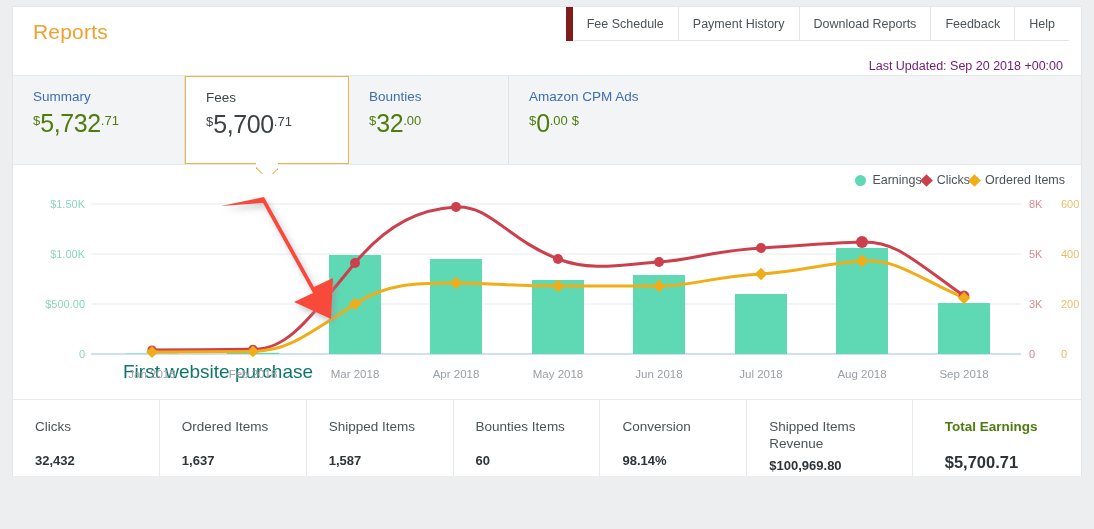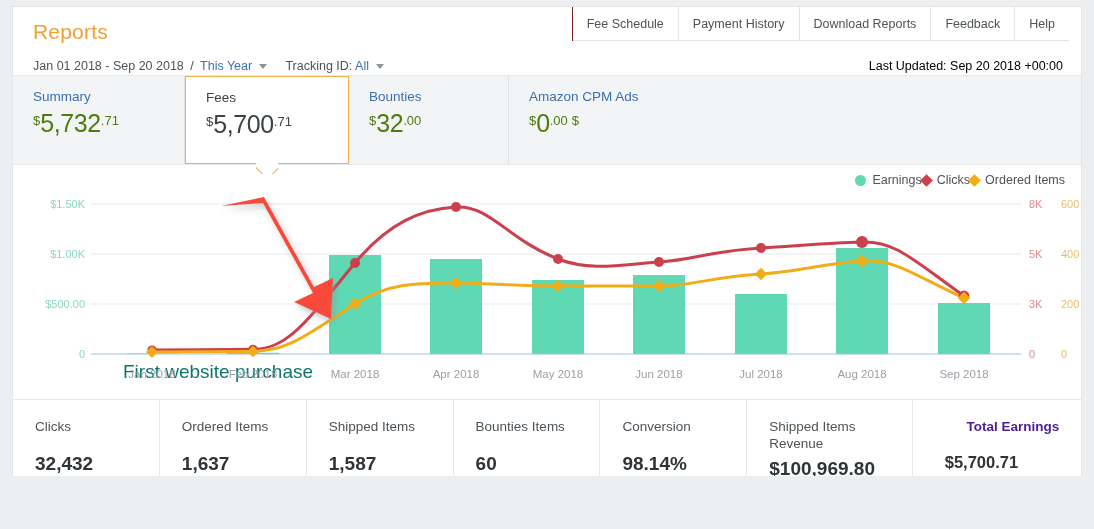--- a/index.html
+++ b/index.html
@@ -17,7 +17,7 @@
   .gap{display:inline-block;width:12px;}
   .lastupd{position:absolute;right:18px;top:52px;font-size:12.5px;color:#000000;white-space:nowrap;}
 
-  .navtabs{position:absolute;right:12px;top:0px;display:flex;border-left:1px solid #7f1d1d;margin-left:27px;}
+  .navtabs{position:absolute;right:12px;top:0px;display:flex;border-left:7px solid #7f1d1d;margin-left:27px;}
   .navtab{font-size:12.5px;color:#4c5358;padding:10px 14px 9px 14px;border-right:1px solid #e3e5e7;border-bottom:1px solid #e3e5e7;background:#fff;white-space:nowrap;cursor:pointer;}
   .navtab:last-child{border-right:none;}
 

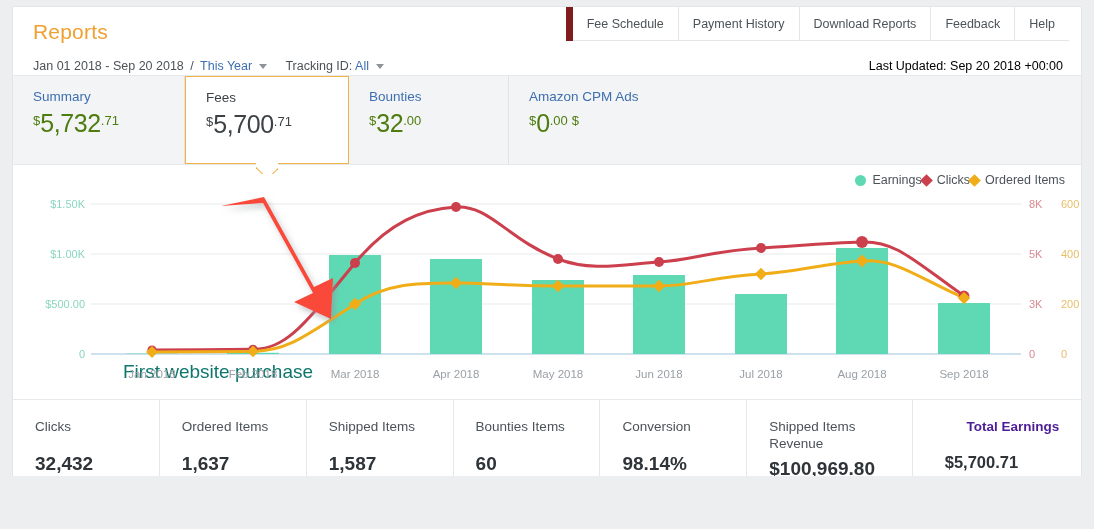--- a/index.html
+++ b/index.html
@@ -72,16 +72,6 @@
         <div class="navtab">Help</div>
       </div>
 
-      <div class="subline">
-        <span>Jan 01 2018 - Sep 20 2018</span>
-        <span class="sep">/</span>
-        <span class="lnk">This Year</span>
-        <span class="caret"></span>
-        <span class="gap"></span>
-        <span>Tracking ID:</span>
-        <span class="lnk">All</span>
-        <span class="caret"></span>
-      </div>
 
       <div class="lastupd">Last Updated: Sep 20 2018 +00:00</div>
     </div>

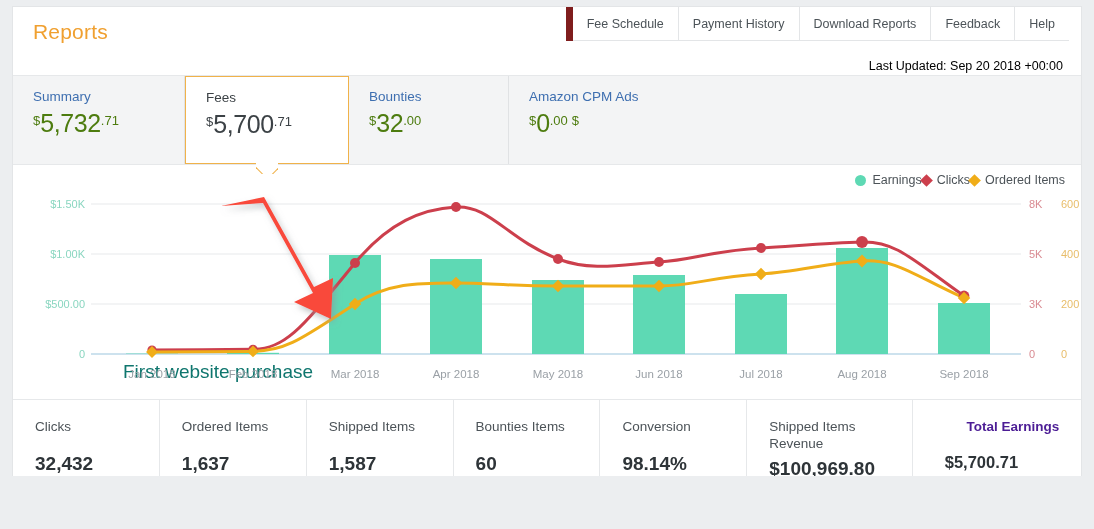--- a/index.html
+++ b/index.html
@@ -15,7 +15,7 @@
   .caret{display:inline-block;width:0;height:0;border-left:4px solid transparent;border-right:4px solid transparent;border-top:5px solid #8d9398;vertical-align:1px;margin-left:3px;}
   .sep{color:#4c5358;margin:0 3px;}
   .gap{display:inline-block;width:12px;}
-  .lastupd{position:absolute;right:18px;top:52px;font-size:12.5px;color:#000000;white-space:nowrap;}
+  .lastupd{position:absolute;right:18px;top:52px;font-size:12.5px;color:#701a75;white-space:nowrap;}
 
   .navtabs{position:absolute;right:12px;top:0px;display:flex;border-left:7px solid #7f1d1d;margin-left:27px;}
   .navtab{font-size:12.5px;color:#4c5358;padding:10px 14px 9px 14px;border-right:1px solid #e3e5e7;border-bottom:1px solid #e3e5e7;background:#fff;white-space:nowrap;cursor:pointer;}

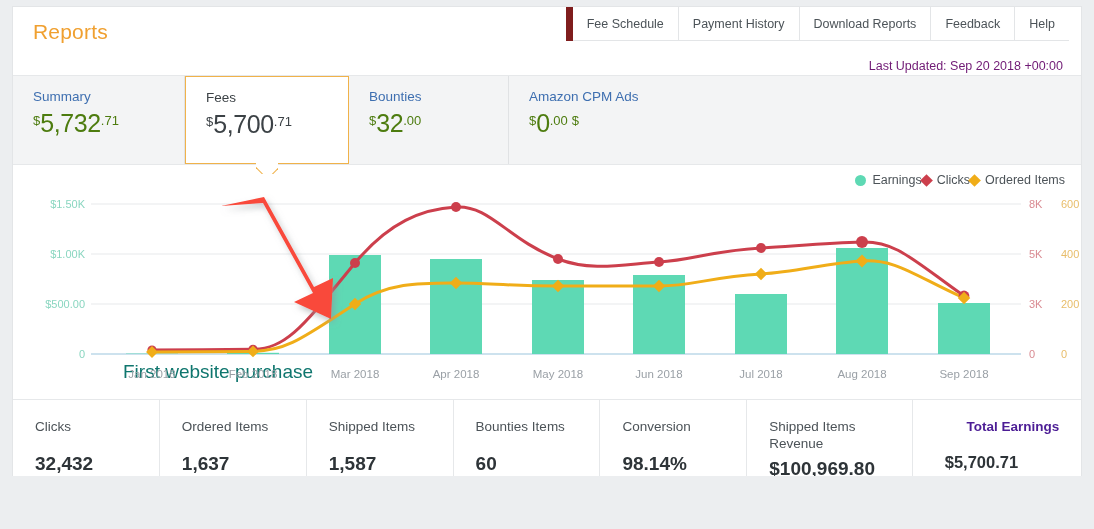--- a/index.html
+++ b/index.html
@@ -50,7 +50,7 @@
   .cell{flex:1;box-sizing:border-box;border-right:1px solid #e6e8ea;padding:18px 0 0 22px;}
   .cell:last-child{border-right:none;}
   .cell .ch{font-size:13.5px;color:#4c5358;line-height:17px;margin-bottom:6px;}
-  .cell.tot .ch{font-weight:bold;color:#4c1d95;text-align:center;}
+  .cell.tot .ch{font-weight:bold;color:#4d7c0f;}
   .cell .cv{font-size:19px;font-weight:bold;color:#2e3438;margin-top:18px;}
   .cell.tot .cv{font-size:16.5px;}
   .cell.wrap2 .cv{margin-top:1px;}

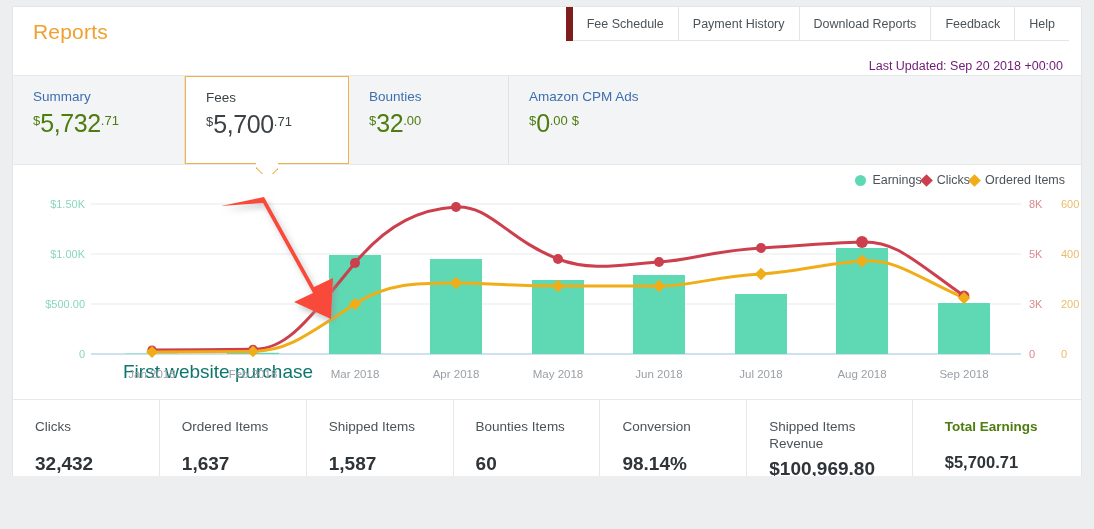--- a/index.html
+++ b/index.html
@@ -51,7 +51,7 @@
   .cell:last-child{border-right:none;}
   .cell .ch{font-size:13.5px;color:#4c5358;line-height:17px;margin-bottom:6px;}
   .cell.tot .ch{font-weight:bold;color:#4d7c0f;}
-  .cell .cv{font-size:19px;font-weight:bold;color:#2e3438;margin-top:18px;}
+  .cell .cv{font-size:13px;font-weight:bold;color:#2e3438;margin-top:18px;}
   .cell.tot .cv{font-size:16.5px;}
   .cell.wrap2 .cv{margin-top:1px;}
 </style>

